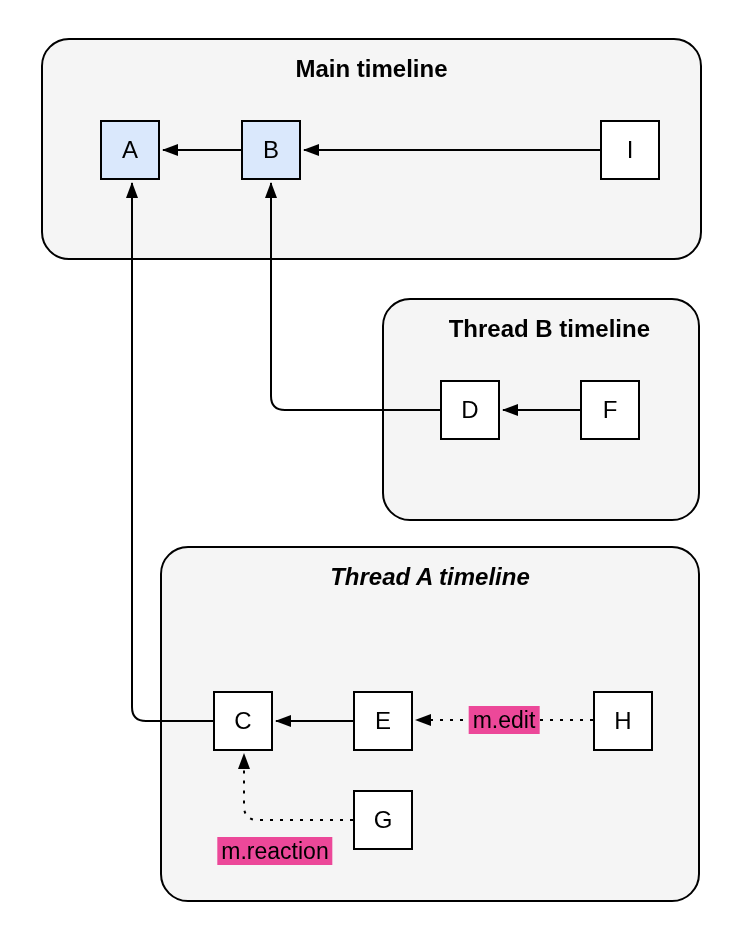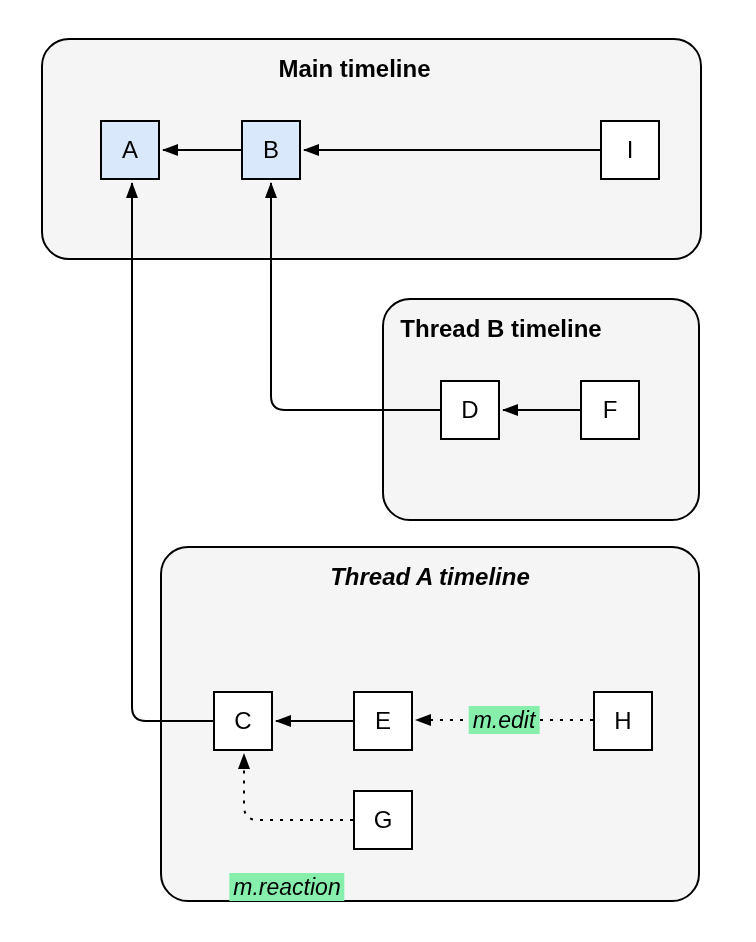--- a/index.html
+++ b/index.html
@@ -72,7 +72,7 @@
 <div class="canvas">
 
   <div class="container-box" style="left:41px;top:38px;width:661px;height:222px;"></div>
-  <div class="container-title" style="left:24px;top:55px;width:661px;">Main timeline</div>
+  <div class="container-title" style="left:41px;top:55px;width:661px;">Main timeline</div>
 
   <div class="container-box" style="left:382px;top:298px;width:318px;height:223px;"></div>
   <div class="container-title" style="left:364px;top:315px;width:274px;">Thread B timeline</div>

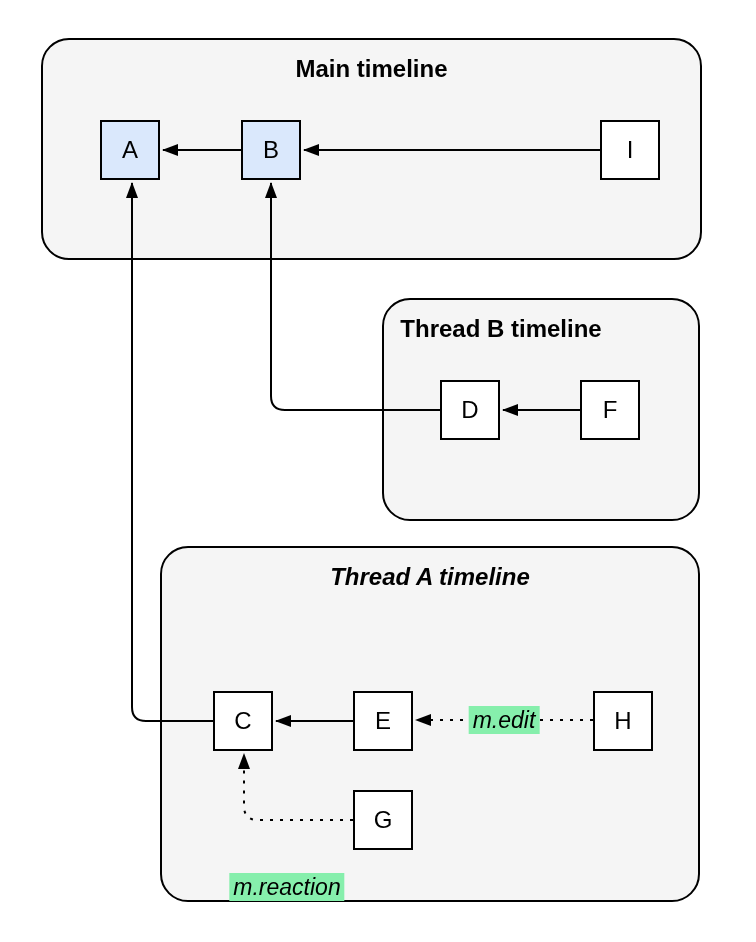--- a/index.html
+++ b/index.html
@@ -75,7 +75,7 @@
   <div class="container-title" style="left:41px;top:55px;width:661px;">Main timeline</div>
 
   <div class="container-box" style="left:382px;top:298px;width:318px;height:223px;"></div>
-  <div class="container-title" style="left:364px;top:315px;width:274px;">Thread B timeline</div>
+  <div class="container-title" style="left:376px;top:315px;width:274px;text-align:right;">Thread B timeline</div>
 
   <div class="container-box" style="left:160px;top:546px;width:540px;height:356px;"></div>
   <div class="container-title" style="left:160px;top:563px;width:540px;font-style:italic;">Thread A timeline</div>

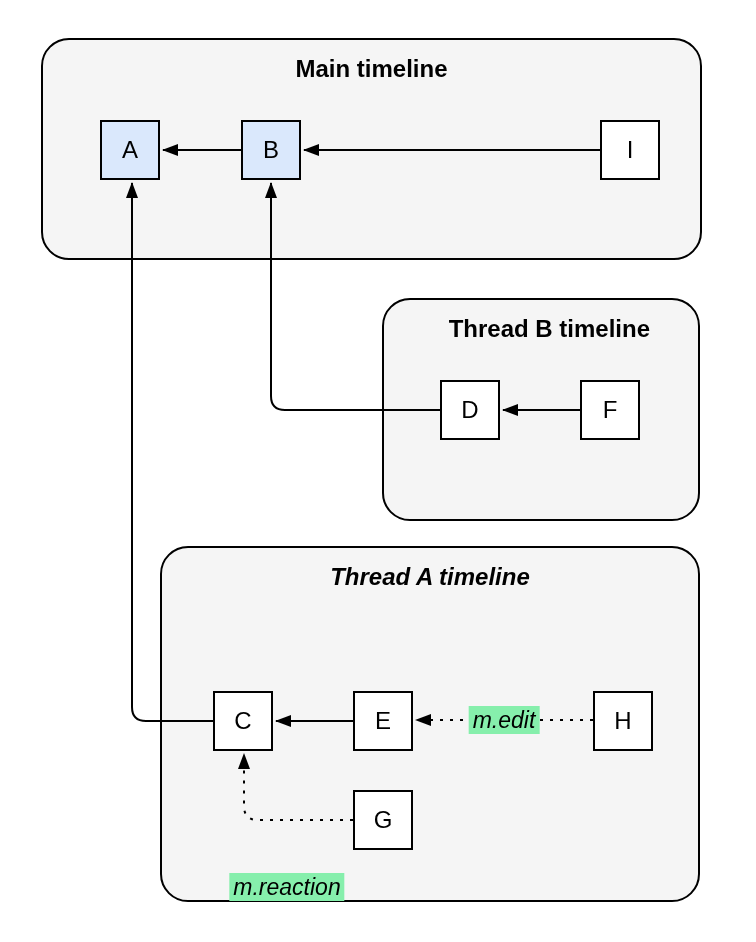--- a/index.html
+++ b/index.html
@@ -57,13 +57,12 @@
   .edge-label{
     position:absolute;
     transform:translate(-50%,-50%);
-    background:#86efac;
+    background:#ec4899;
     font-size:23px;color:#000;
     padding:1px 4px;
     white-space:nowrap;
     z-index:5;
     line-height:26px;
-    font-style:italic;
   }
 </style>
 </head>

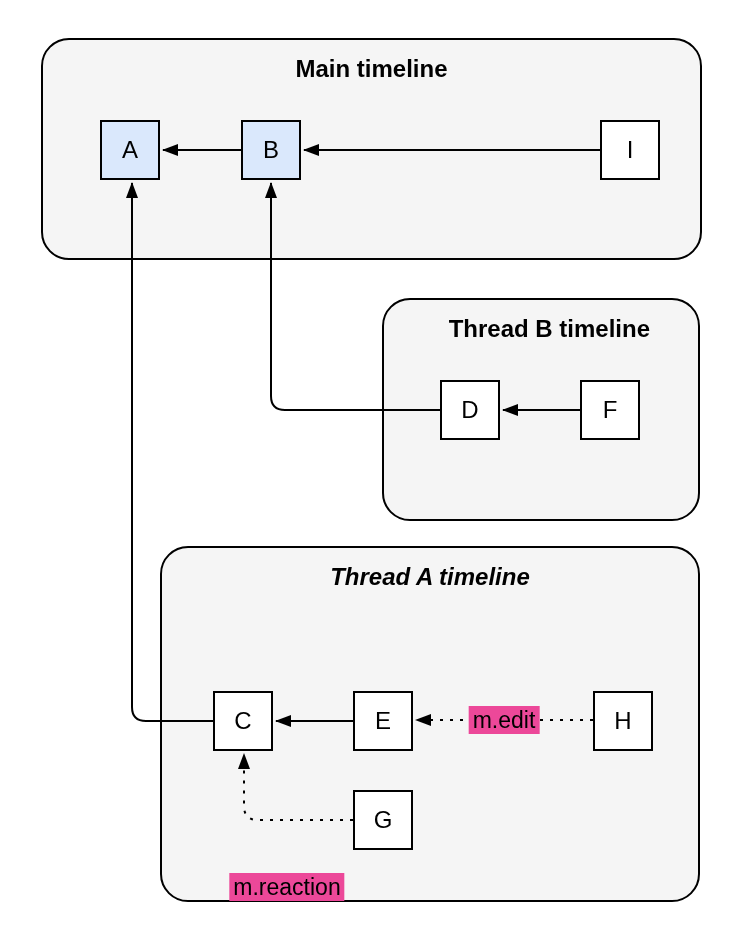--- a/index.html
+++ b/index.html
@@ -126,7 +126,7 @@
   </div>
 
   <div class="edge-label" style="left:504px;top:720px;">m.edit</div>
-  <div class="edge-label" style="left:287px;top:851px;margin-top:36px;">m.reaction</div>
+  <div class="edge-label" style="left:275px;top:851px;">m.reaction</div>
 
 </div>
 

